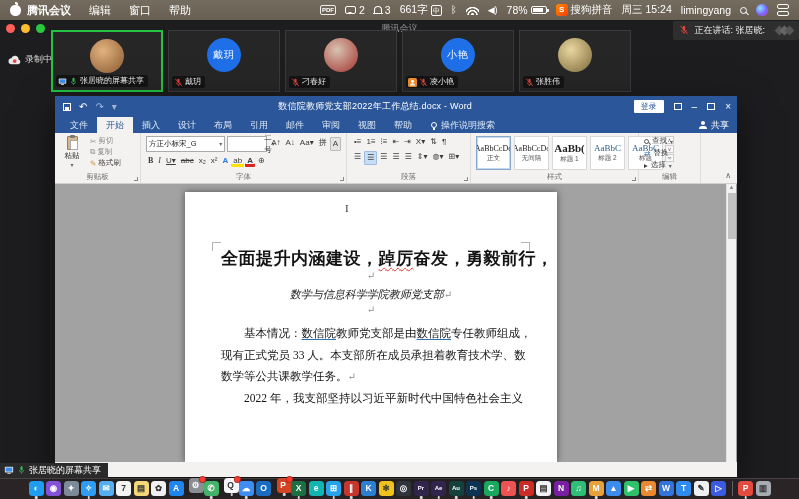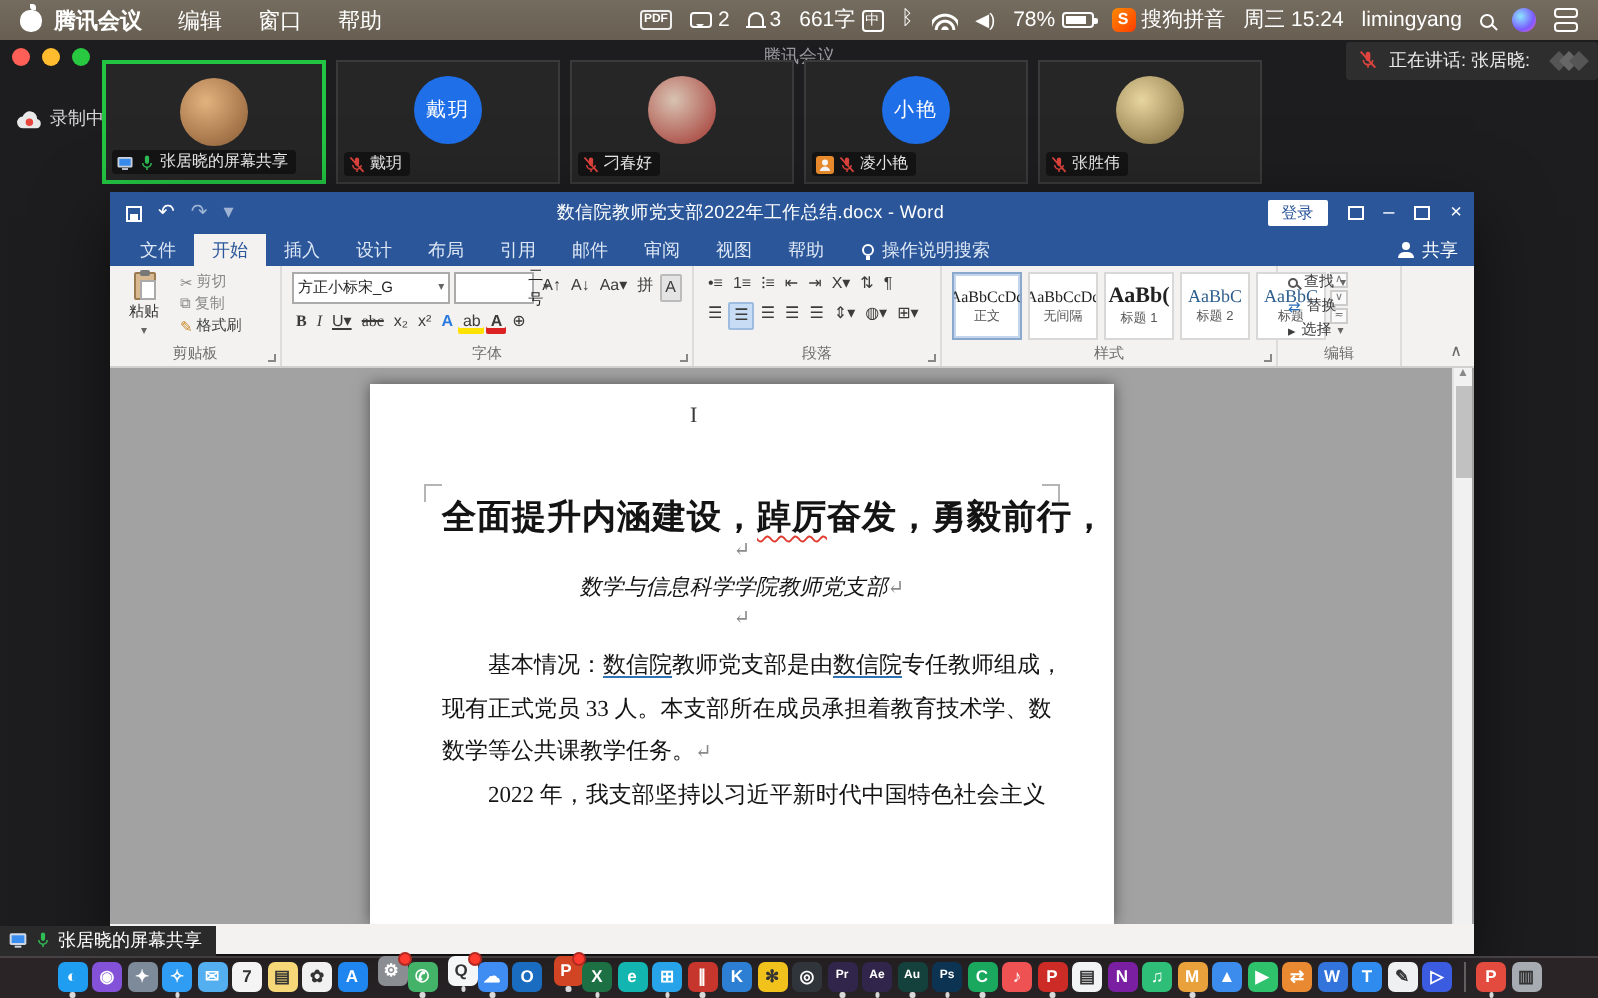--- a/index.html
+++ b/index.html
@@ -108,7 +108,7 @@
   .rbtn[data-name="bold"]{font-weight:bold;font-family:"Liberation Serif",serif;}
   .rbtn[data-name="italic"]{font-style:italic;font-family:"Liberation Serif",serif;}
   .rbtn[data-name="underline"]{text-decoration:underline;}
-  .rbtn[data-name="strikethrough"]{text-decoration:line-through;font-family:Liberation Serif, serif;}
+  .rbtn[data-name="strikethrough"]{text-decoration:line-through;}
   .rbtn[data-name="text-effects"]{color:#2a7ade;font-weight:bold;}
   .rbtn[data-name="highlight"]{box-shadow:inset 0 -3px 0 #ffe200;}
   .rbtn[data-name="font-color"]{box-shadow:inset 0 -3px 0 #d22;font-weight:bold;}

